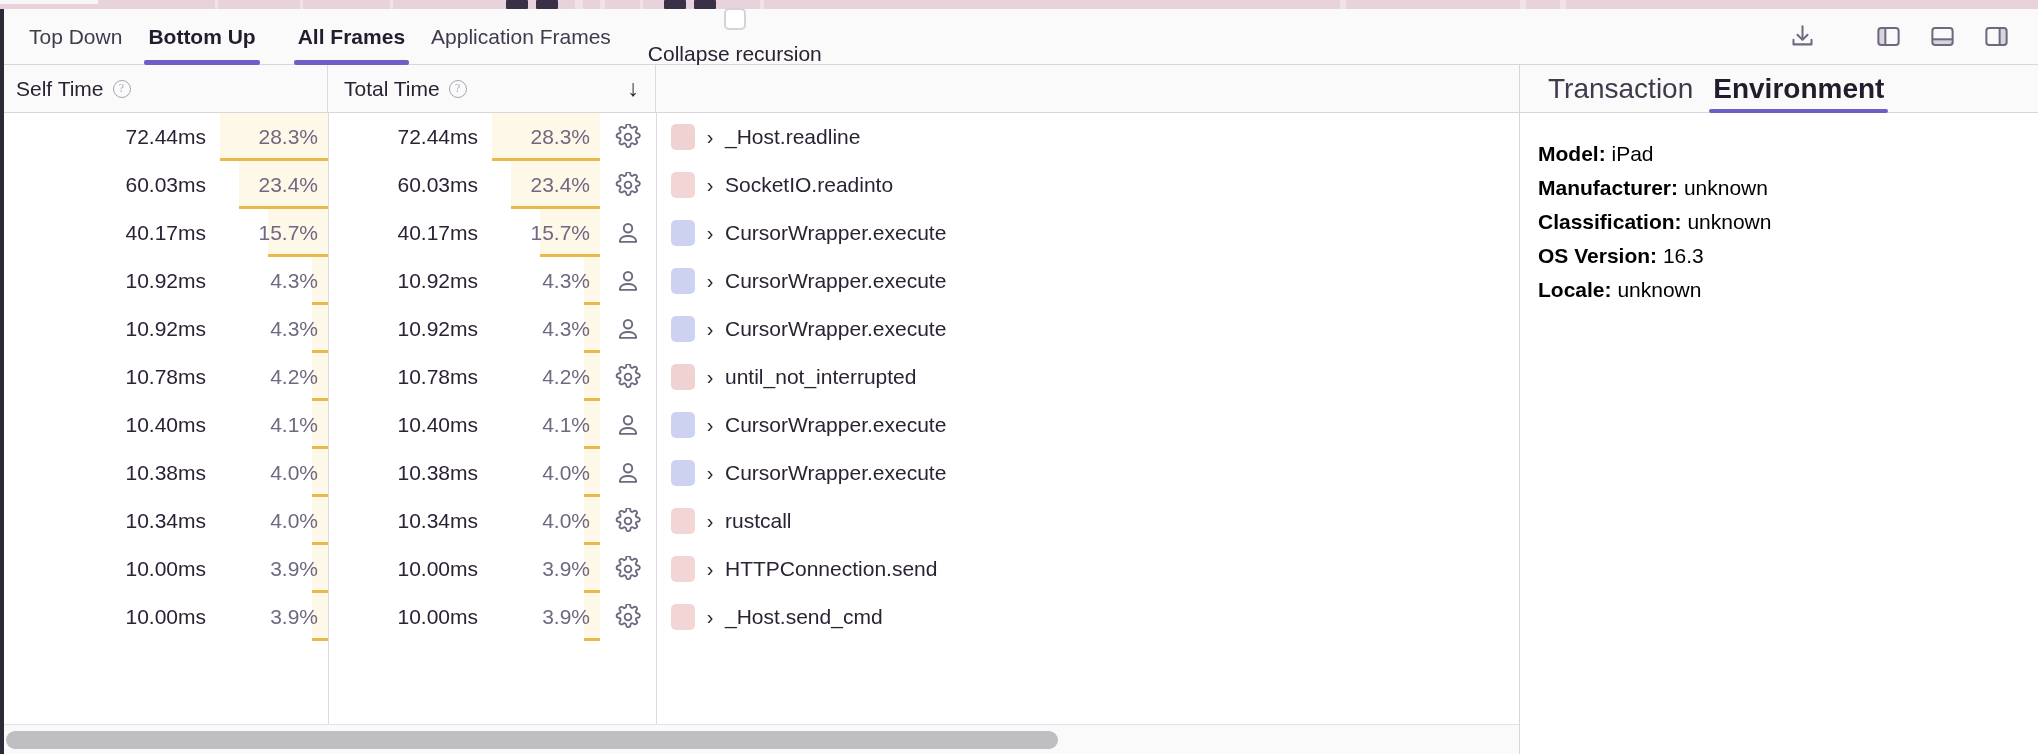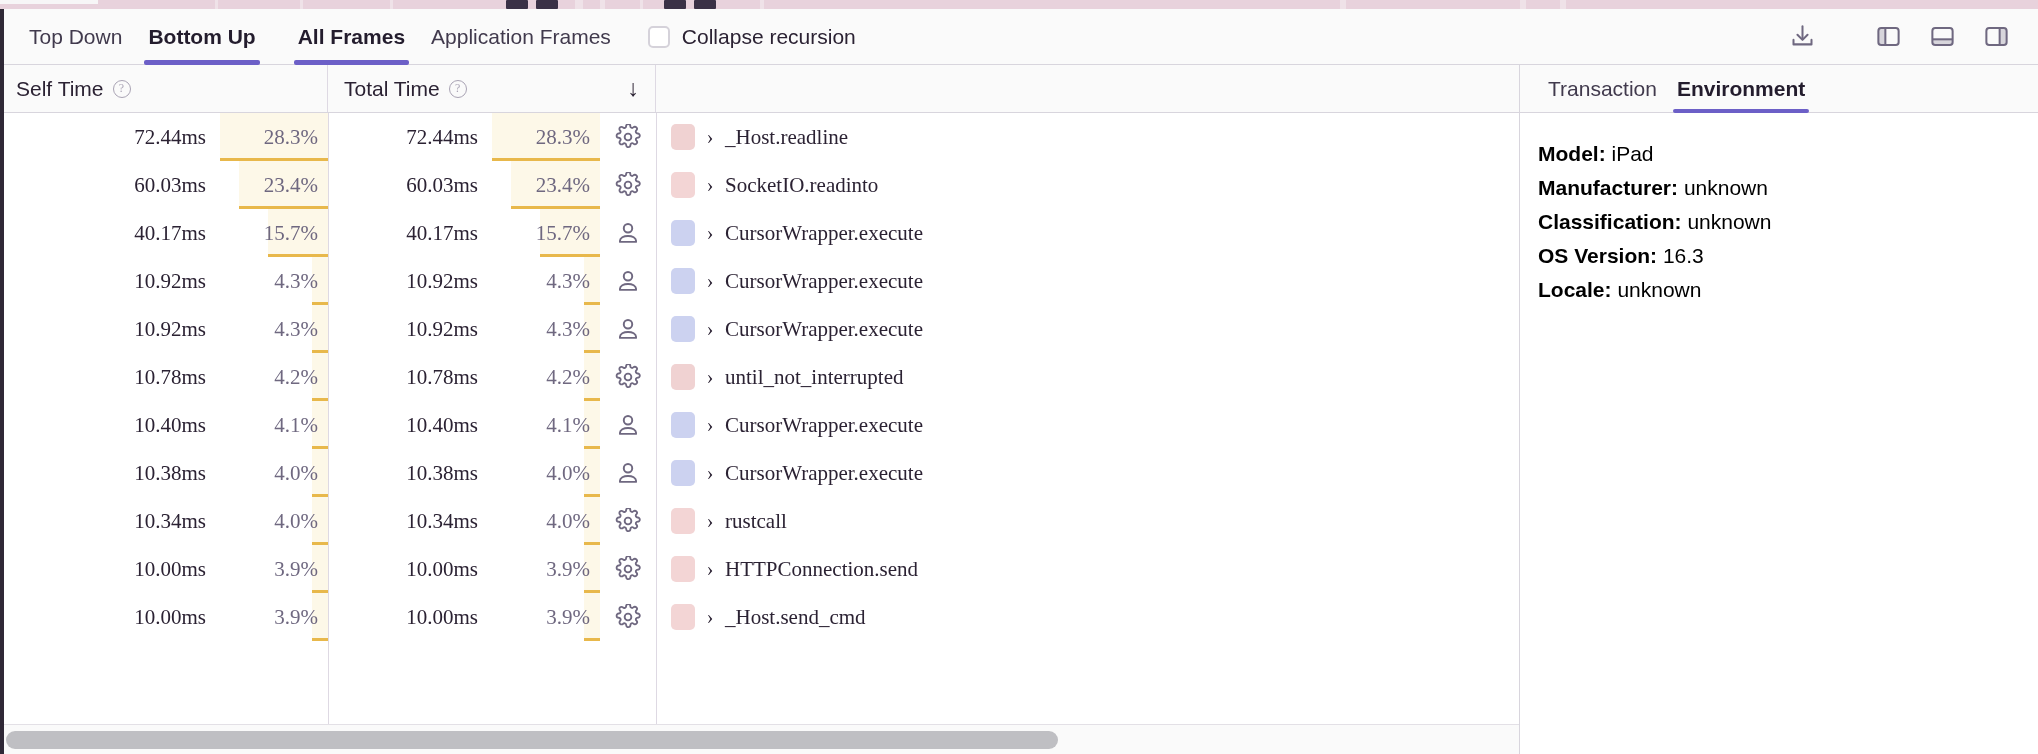--- a/index.html
+++ b/index.html
@@ -72,7 +72,7 @@
   .collapse-wrap {
     display: flex; align-items: center; gap: 12px;
     padding: 0 10px; margin-left: 14px;
-    font-size: 21px; color: #2b2233; cursor: pointer; white-space: nowrap;
+    font-size: 21px; color: #2b2233; cursor: pointer; white-space: nowrap; flex-direction: column;
   }
   .cbx {
     width: 22px; height: 22px; border: 2px solid #d5d2da;

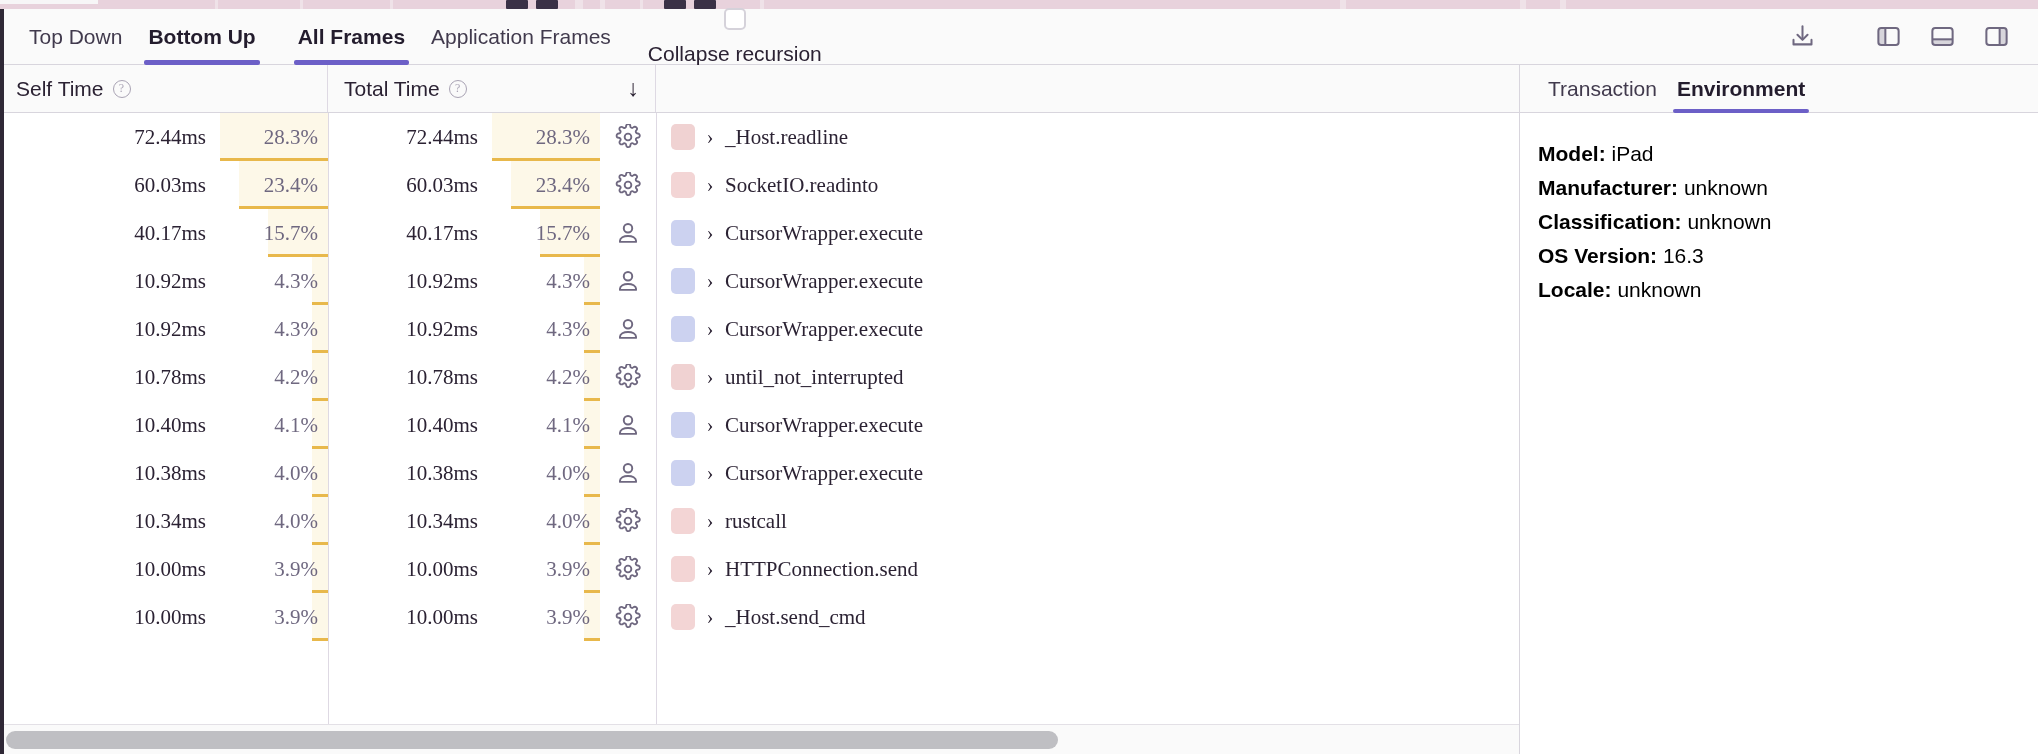--- a/index.html
+++ b/index.html
@@ -197,7 +197,7 @@
   }
   .dtab {
     position: relative; height: 48px; display: flex; align-items: center;
-    padding: 16px 10px; font-size: 21px; color: #413a4d; cursor: pointer;
+    padding: 16px 10px; font-size: 28px; color: #413a4d; cursor: pointer;
     white-space: nowrap;
   }
   .dtab.active { font-weight: bold; color: #231c2d; }

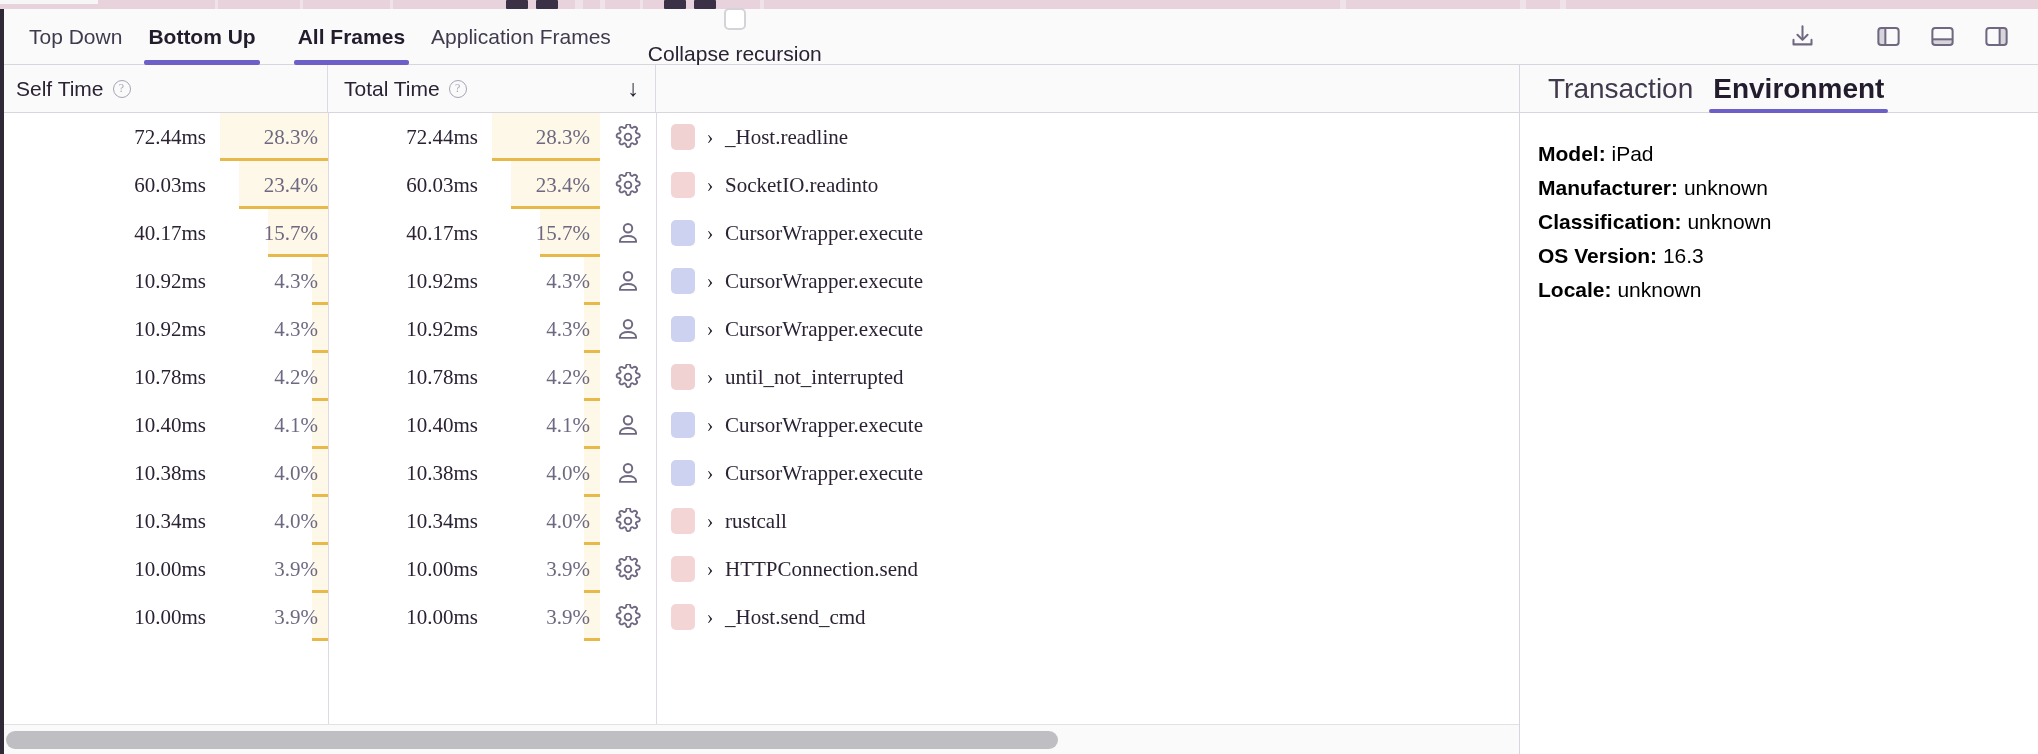--- a/index.html
+++ b/index.html
@@ -131,7 +131,6 @@
   .row {
     display: flex; height: 48px; align-items: stretch;
     position: relative;
-    font-family: Liberation Serif, serif;
   }
   .cell-num {
     width: 328px; flex: 0 0 328px; position: relative;

